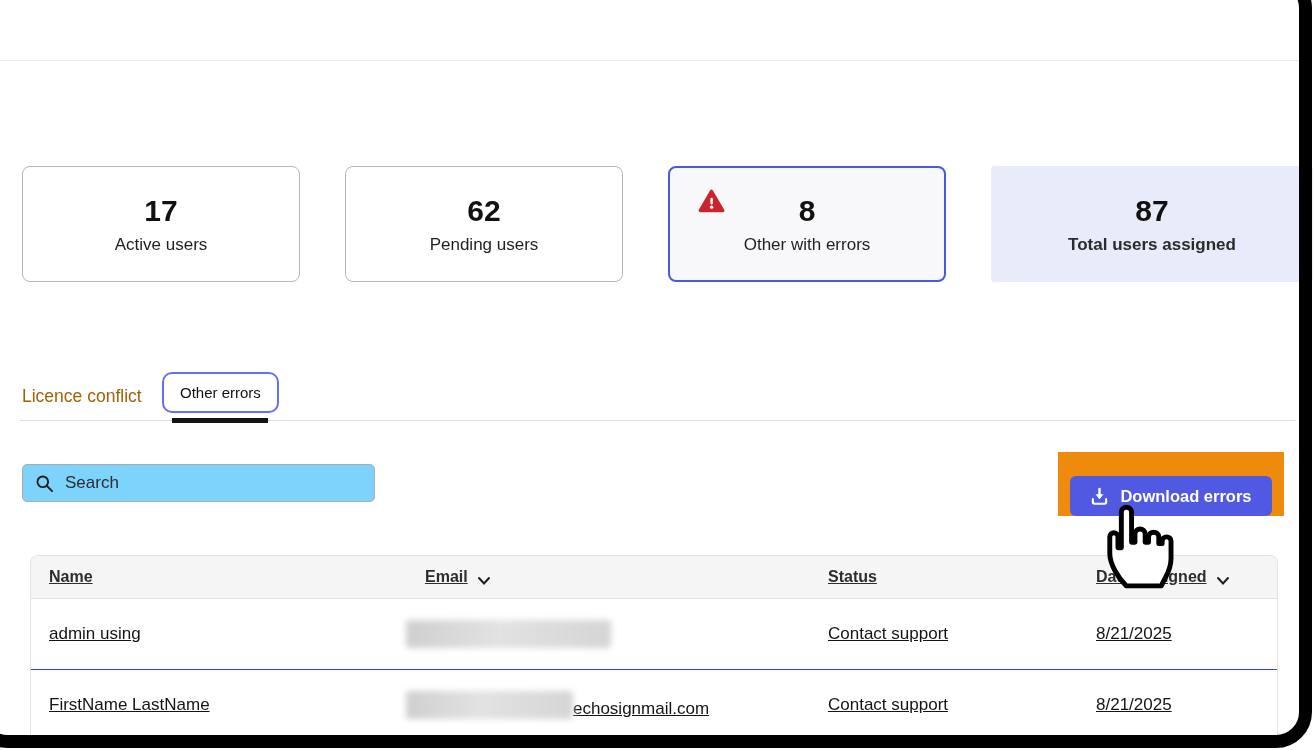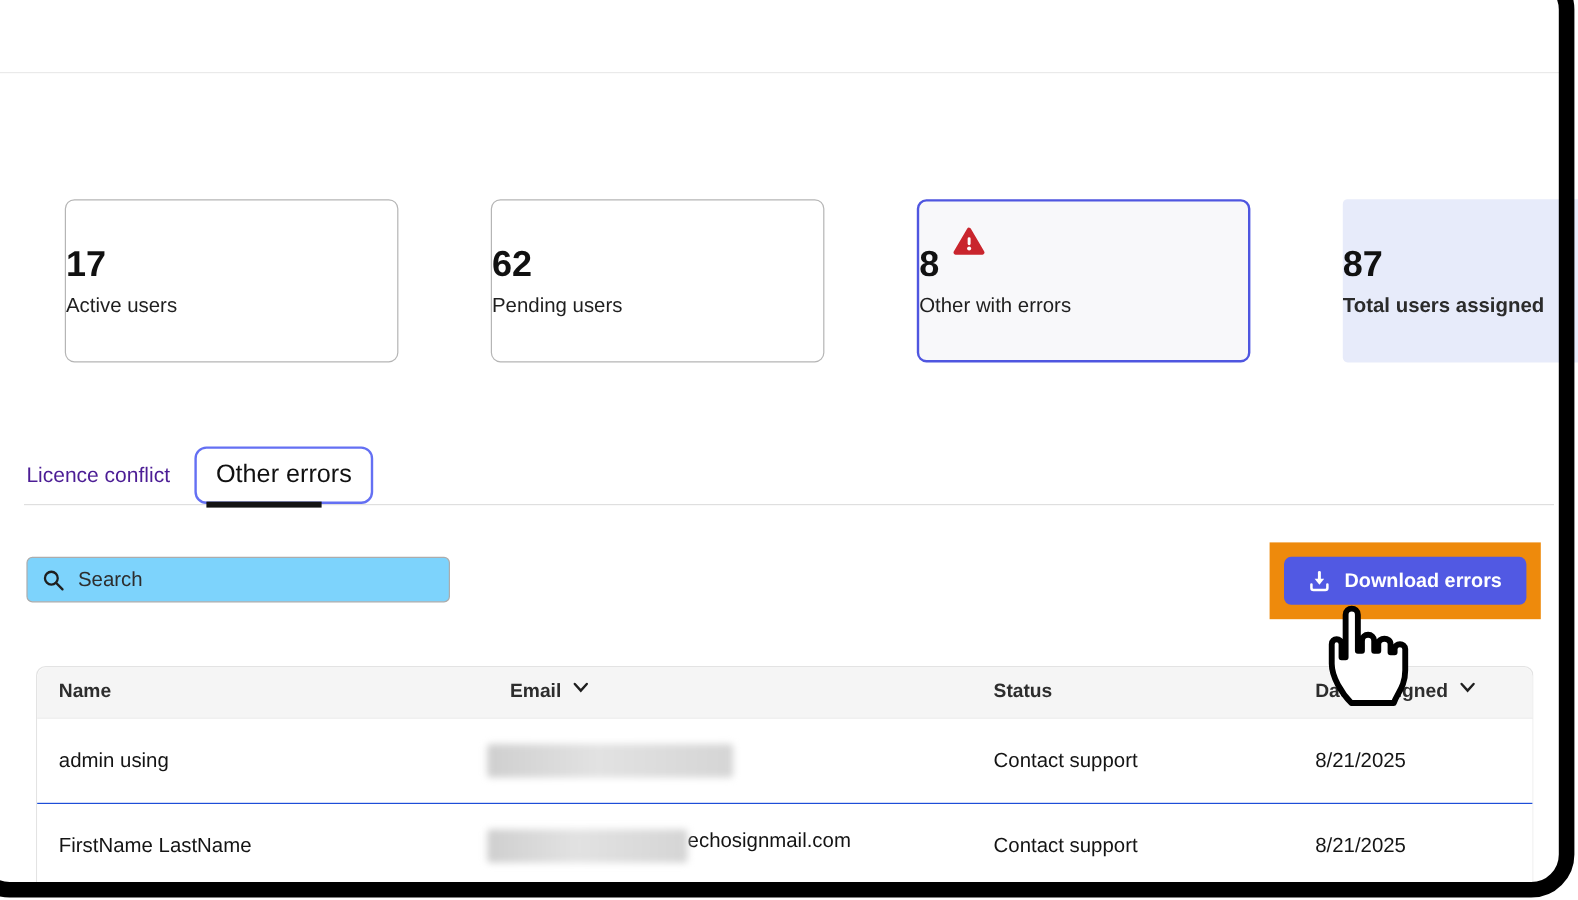--- a/index.html
+++ b/index.html
@@ -22,9 +22,9 @@
 
   
   .cards{position:absolute;left:22px;top:166px;display:flex;gap:45px;}
-  .card{box-sizing:border-box;width:278px;height:136px;border:1px solid #b5b5b5;border-radius:8px;
-        background:#fff;display:flex;flex-direction:column;justify-content:center;
-        gap:7px;cursor:pointer;position:relative;margin-left:32px;}
+  .card{box-sizing:border-box;width:278px;height:116px;border:1px solid #b5b5b5;border-radius:8px;
+        background:#fff;display:flex;flex-direction:column;align-items:center;justify-content:center;
+        gap:7px;cursor:pointer;position:relative;}
   .card .num{font-size:30px;font-weight:700;color:#111;}
   .card .lbl{font-size:17px;color:#1f1f1f;}
   .card.selected{border:2px solid #4f56e0;background:#f8f8fa;}

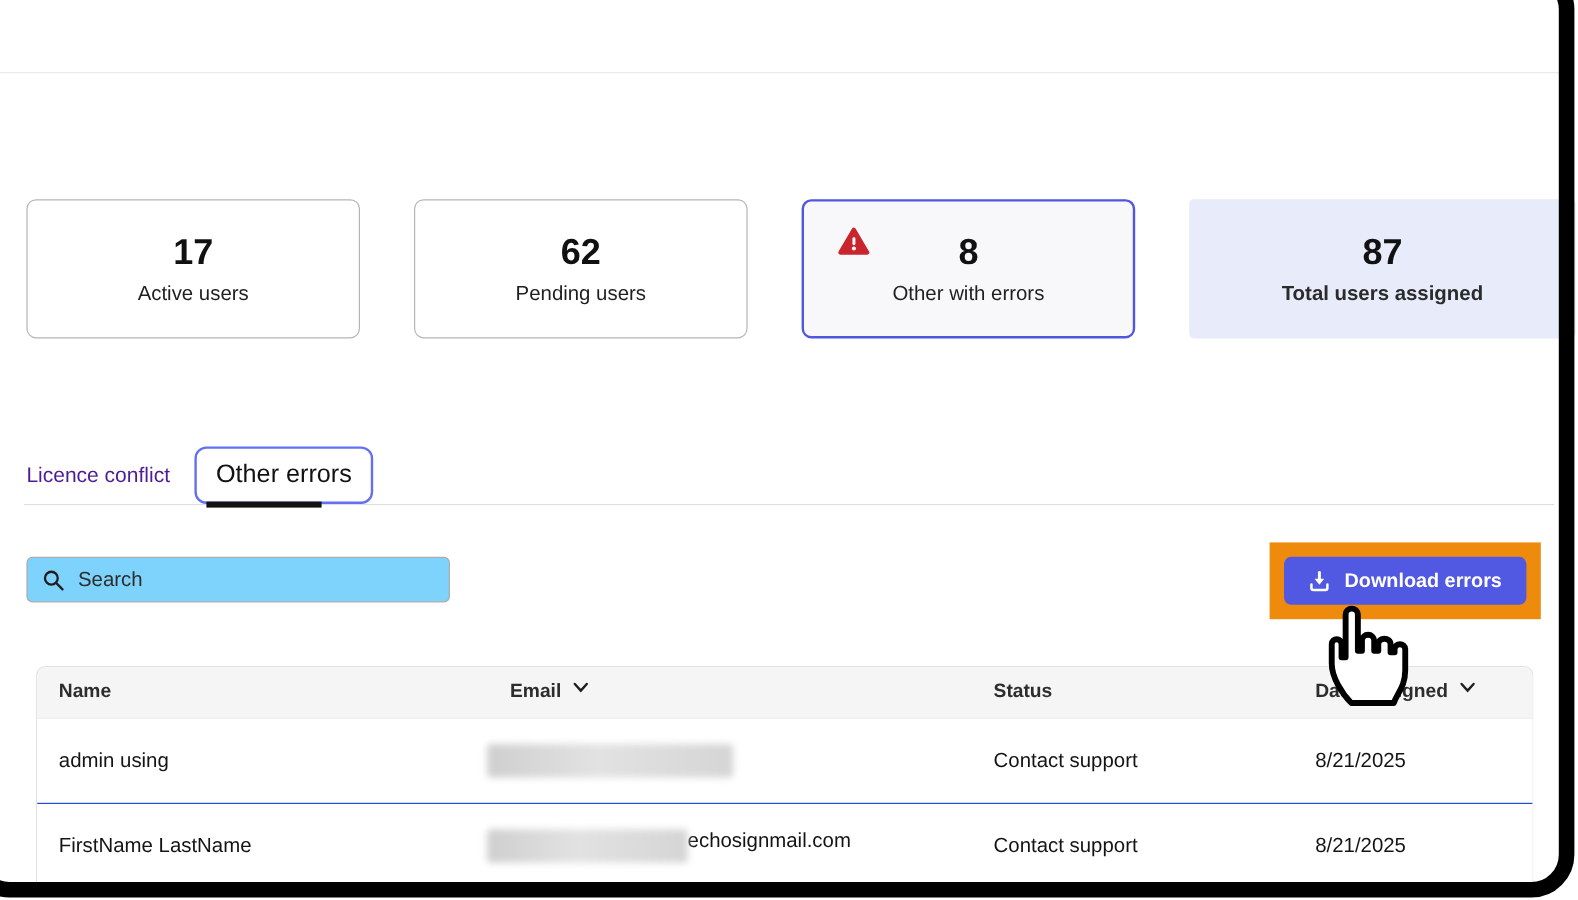--- a/index.html
+++ b/index.html
@@ -33,7 +33,7 @@
   .warn-badge{position:absolute;left:28px;top:20px;width:27px;height:27px;}
 
   
-  .tab1{position:absolute;left:22px;top:386px;font-size:17.5px;color:#4c1d95;cursor:pointer;}
+  .tab1{position:absolute;left:22px;top:386px;font-size:17.5px;color:#a16207;cursor:pointer;}
   .tab2{position:absolute;left:162px;top:372px;border:2px solid #6470f3;border-radius:10px;
         padding:10px 16px;font-size:21px;color:#111;cursor:pointer;background:#fff;}
   .tabs-line{position:absolute;left:20px;top:420px;width:1275px;height:1px;background:#dfdfdf;}

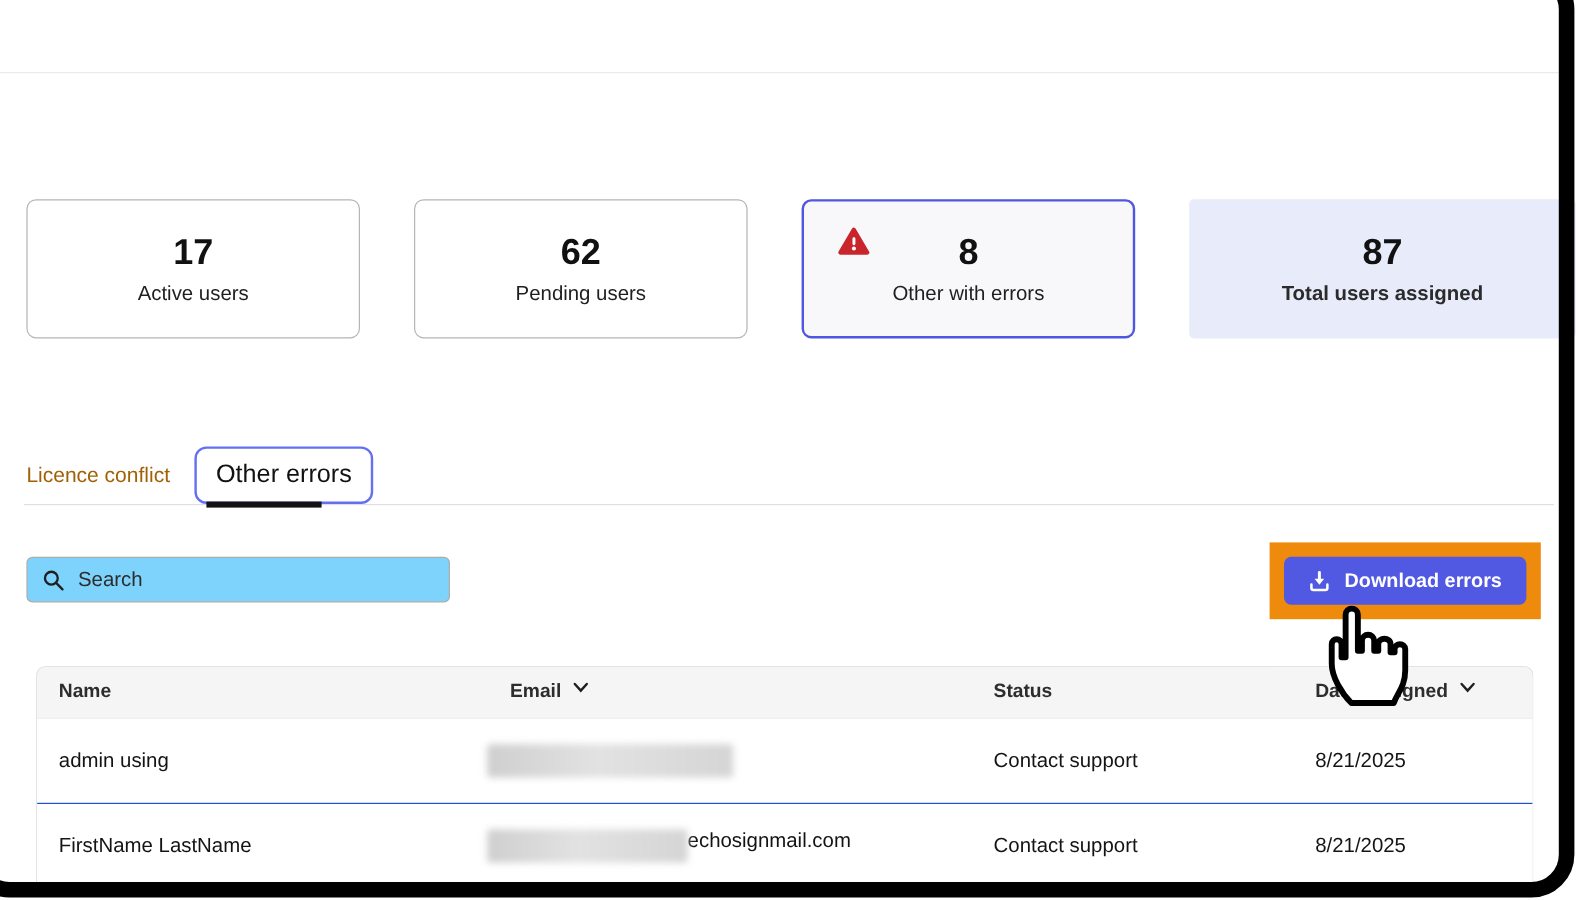--- a/index.html
+++ b/index.html
@@ -35,7 +35,7 @@
   
   .tab1{position:absolute;left:22px;top:386px;font-size:17.5px;color:#a16207;cursor:pointer;}
   .tab2{position:absolute;left:162px;top:372px;border:2px solid #6470f3;border-radius:10px;
-        padding:10px 16px;font-size:21px;color:#111;cursor:pointer;background:#fff;}
+        padding:10px 16px;font-size:15px;color:#111;cursor:pointer;background:#fff;}
   .tabs-line{position:absolute;left:20px;top:420px;width:1275px;height:1px;background:#dfdfdf;}
   .tabs-indicator{position:absolute;left:172px;top:418px;width:96px;height:5px;background:#131313;}
 

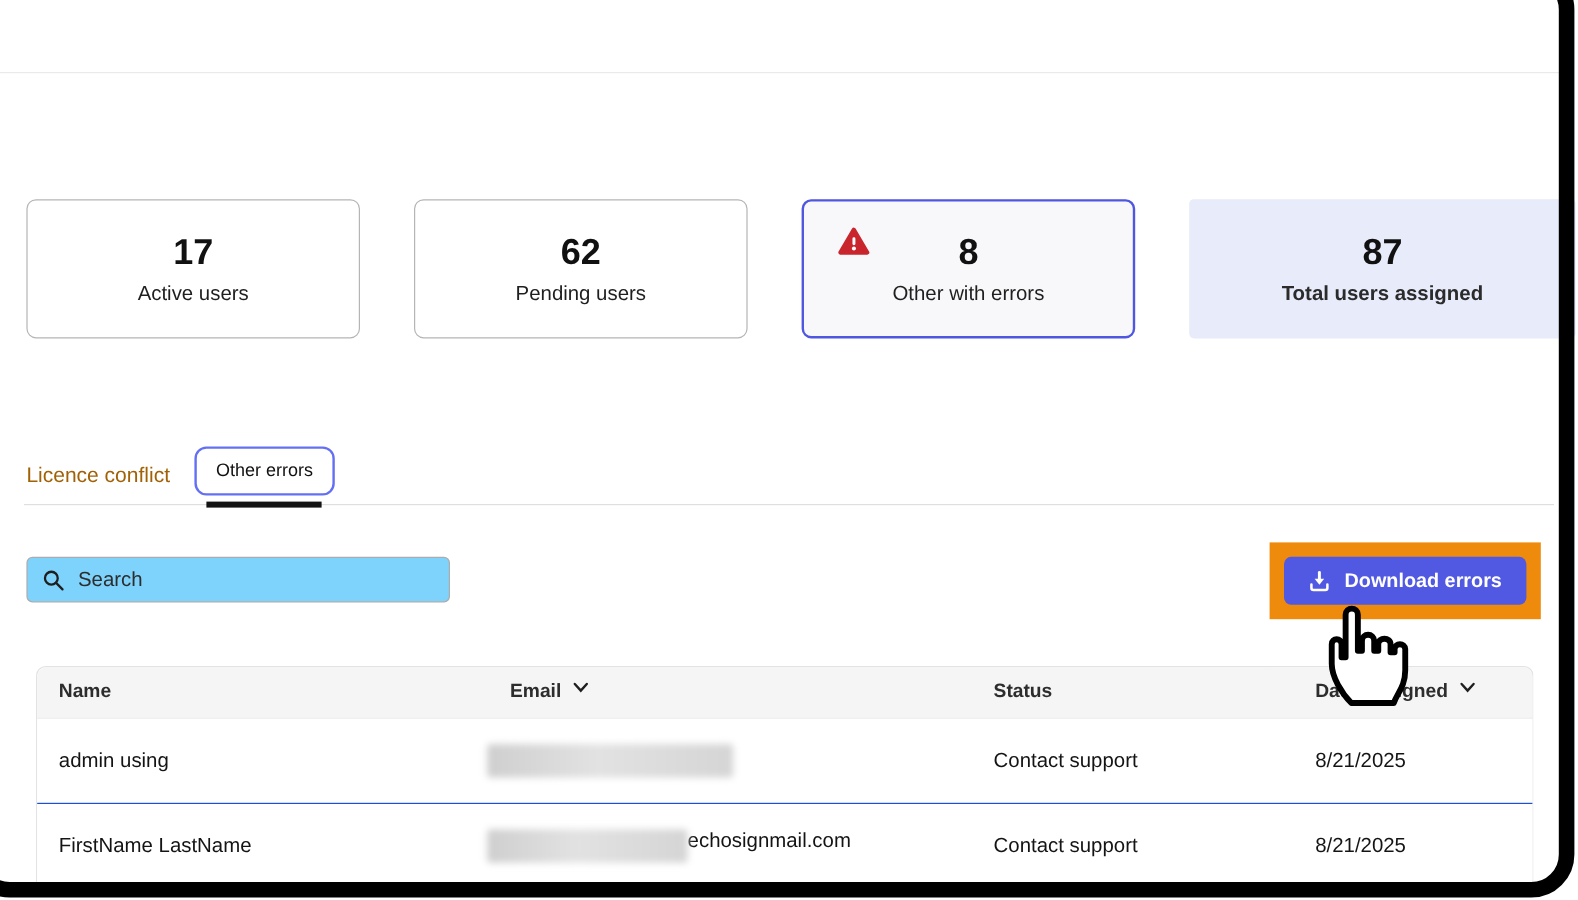--- a/index.html
+++ b/index.html
@@ -49,7 +49,7 @@
 
   
   .dl-annotation{position:absolute;left:1058px;top:452px;width:226px;height:64px;background:#ee8a0c;
-                 display:flex;align-items:center;justify-content:center;z-index:20;}
+                 display:flex;align-items:flex-end;justify-content:center;z-index:20;}
   .dl-button{width:202px;height:40px;background:#5159e3;border:none;border-radius:6px;color:#fff;
              font-size:16.5px;font-weight:700;display:flex;align-items:center;justify-content:center;
              gap:11px;cursor:pointer;font-family:"Liberation Sans",sans-serif;}

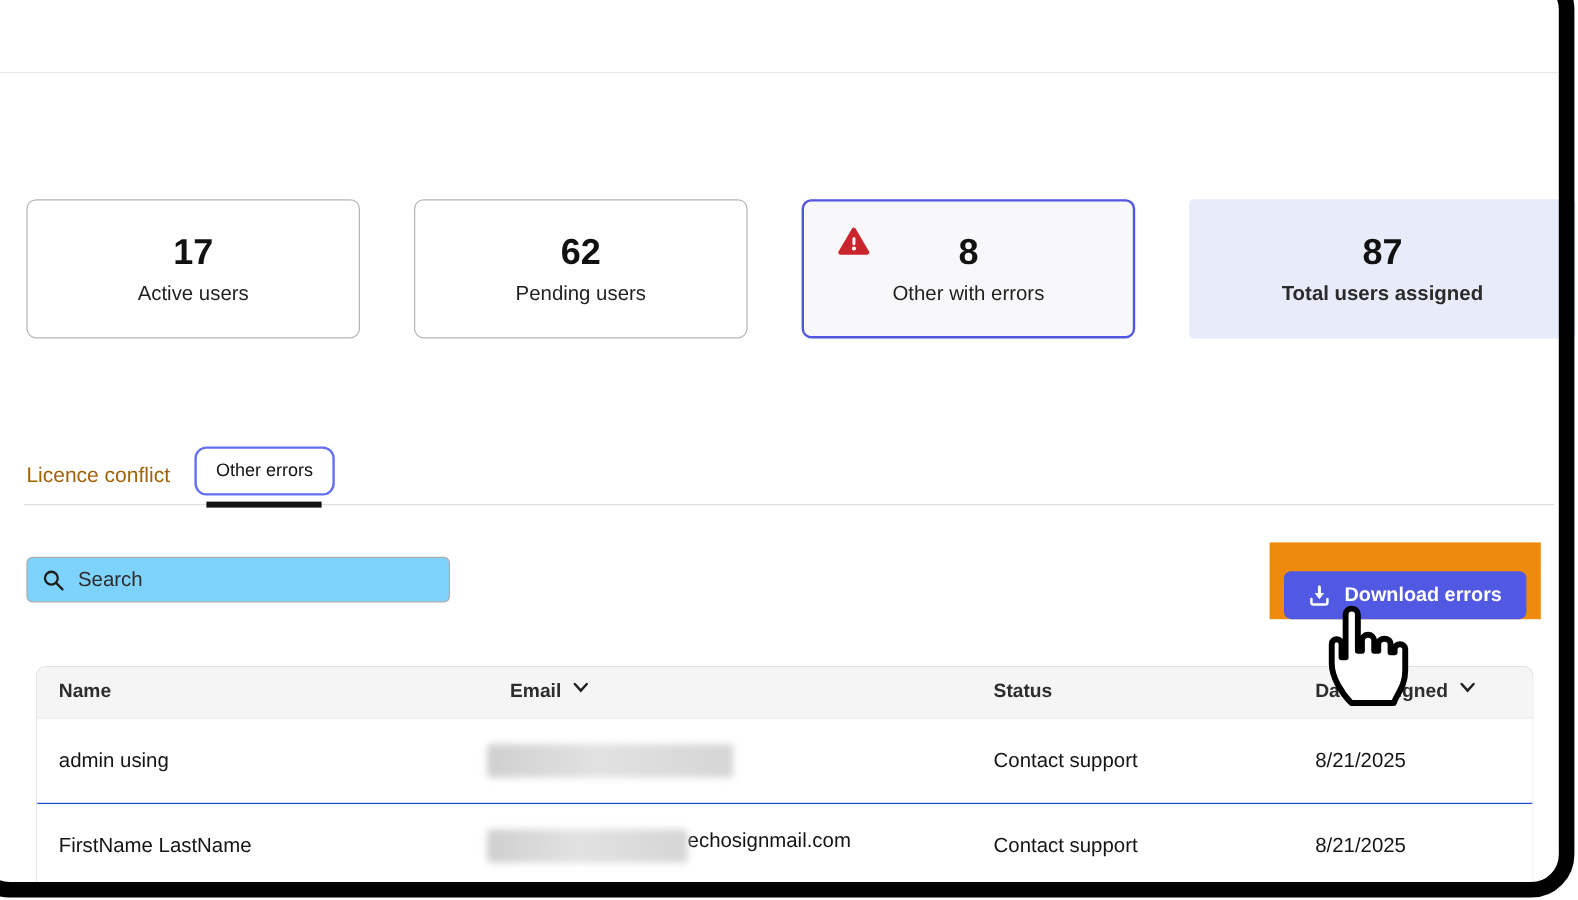--- a/index.html
+++ b/index.html
@@ -65,7 +65,7 @@
   .trow{position:relative;height:70px;background:#fff;}
   .trow + .trow{border-top:1px solid #1d4ed8;}
   .cell{position:absolute;top:50%;transform:translateY(-50%);font-size:17px;color:#141414;
-        display:flex;align-items:flex-start;gap:9px;white-space:nowrap;}
+        display:flex;align-items:flex-end;gap:9px;white-space:nowrap;text-decoration:underline;}
   .c-name{left:18px;} .c-email{left:394px;} .c-status{left:797px;} .c-date{left:1065px;}
   .thead .cell{font-size:16px;font-weight:700;color:#2d2d2d;}
   .redacted{height:28px;border-radius:3px;filter:blur(3px);

